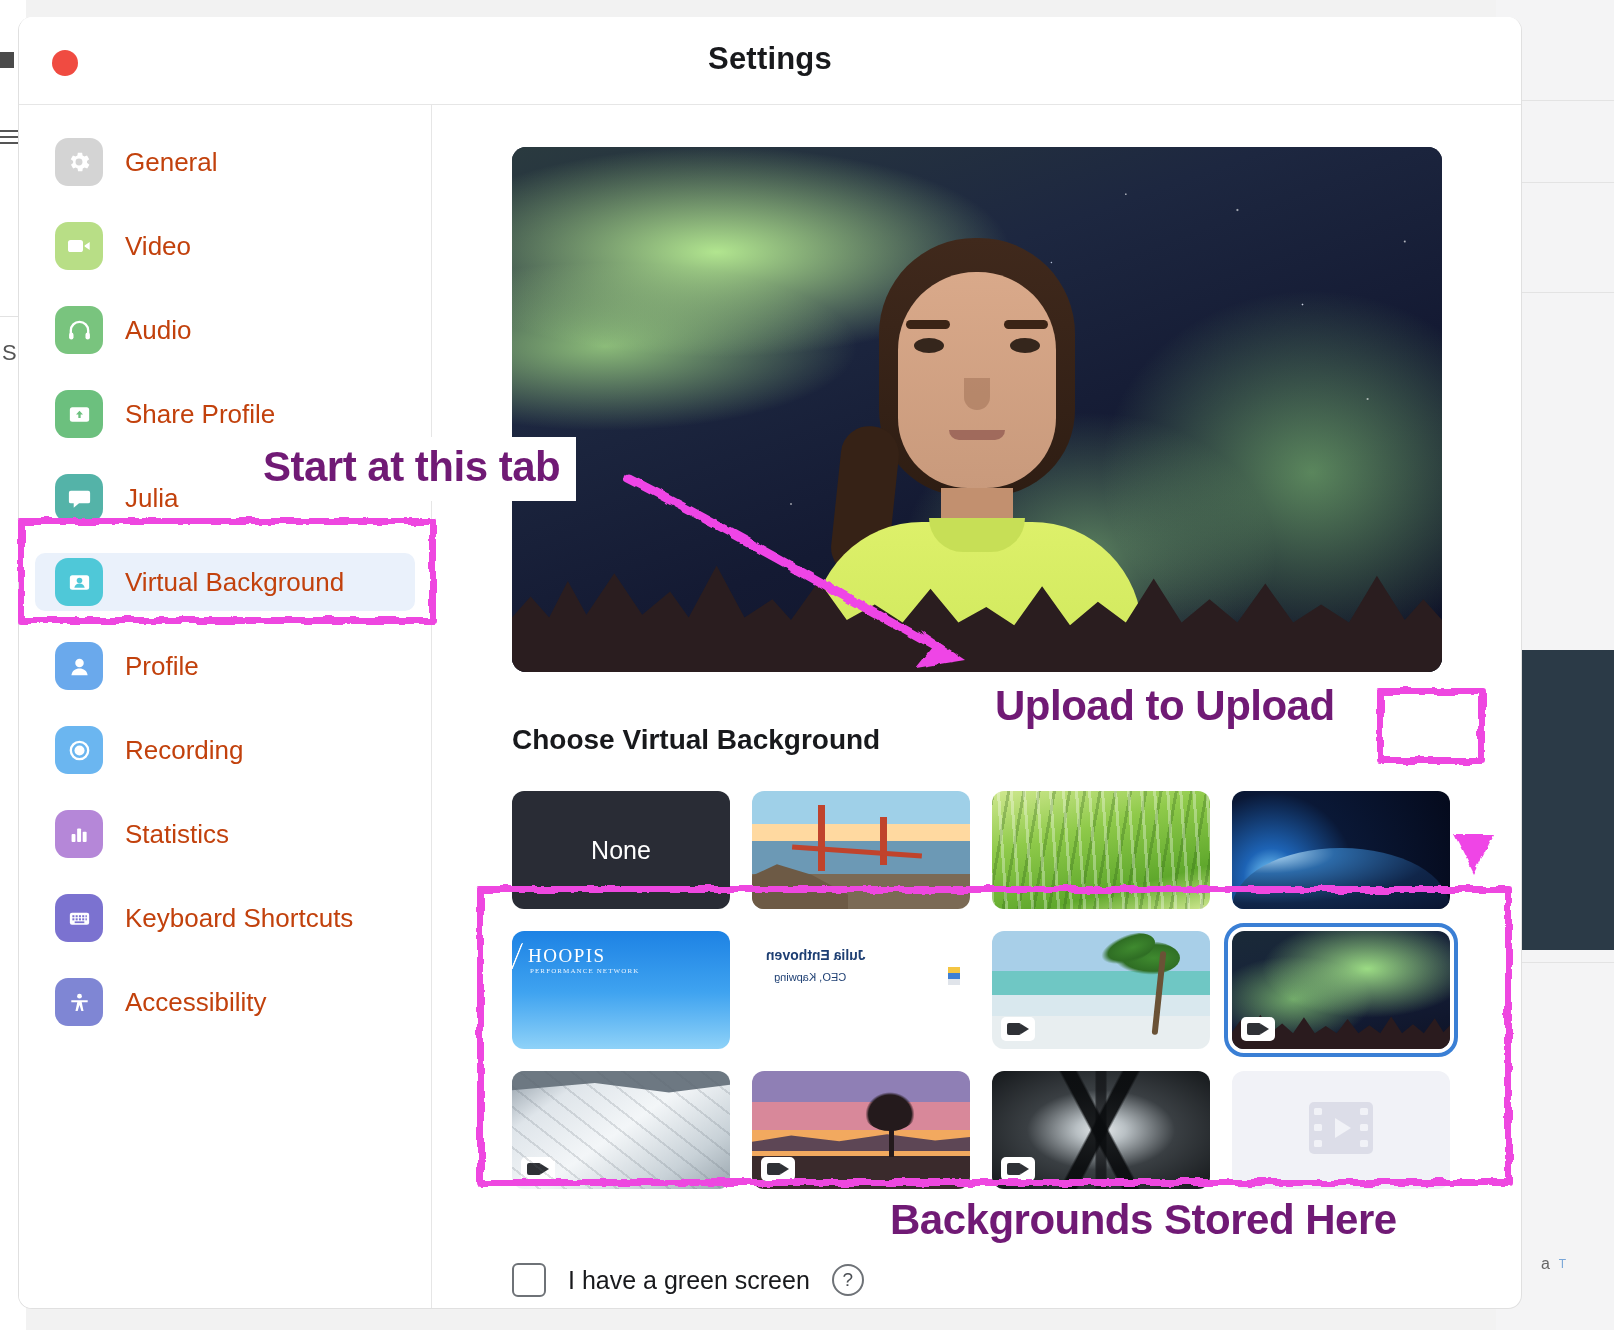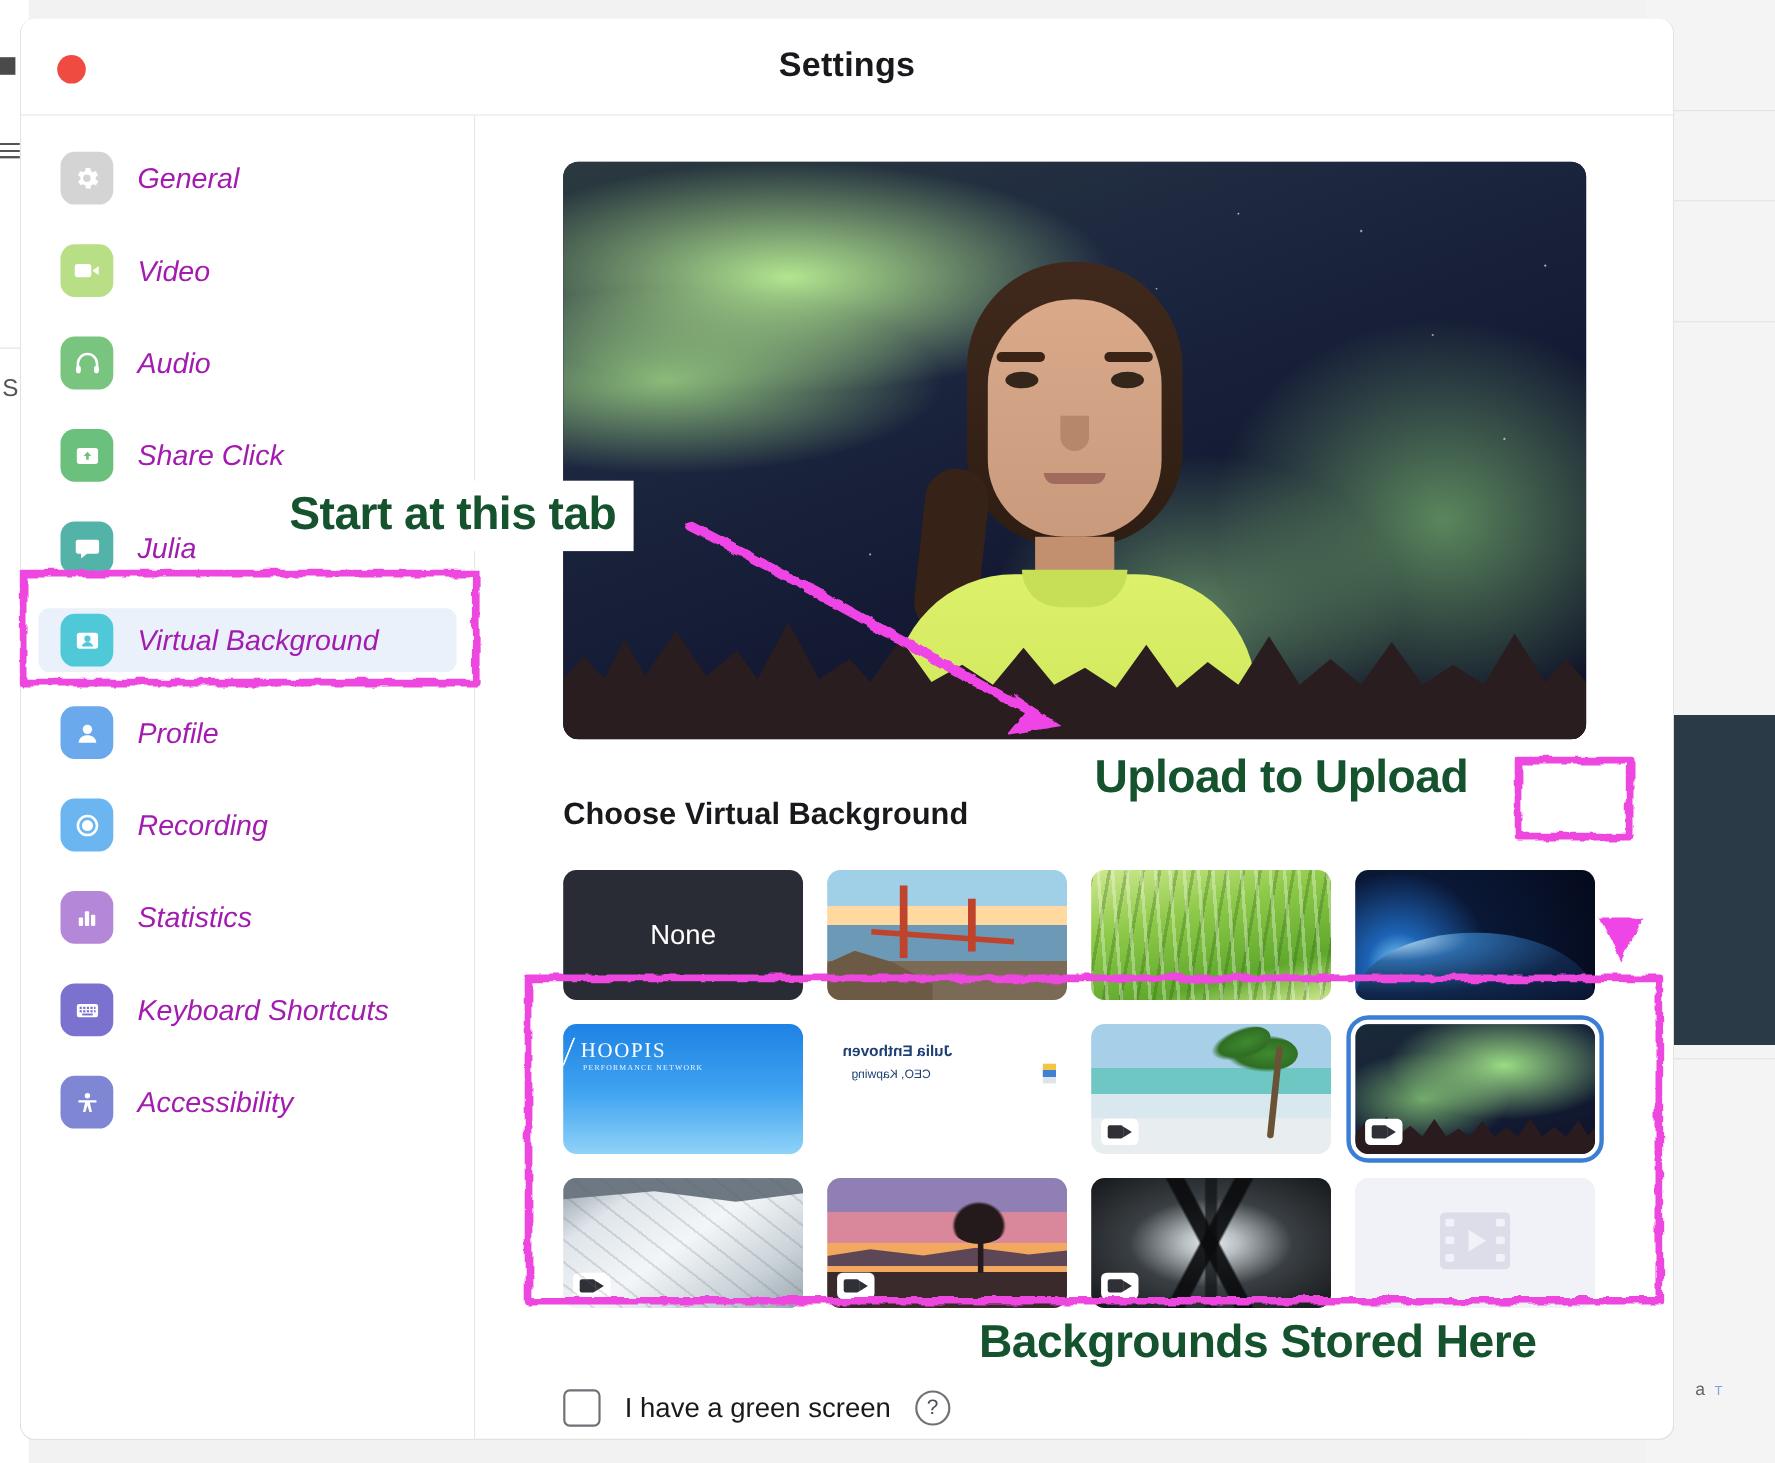--- a/index.html
+++ b/index.html
@@ -75,7 +75,7 @@
     margin-right: 22px;
   }
   .nav-icon svg { display:block; }
-  .nav-label { font-size: 26px; color: #a21caf; font-style: italic; }
+  .nav-label { font-size: 26px; color: #c2410c; }
 
   
   .main { flex: 1; position: relative; padding: 40px 0 0 0; }

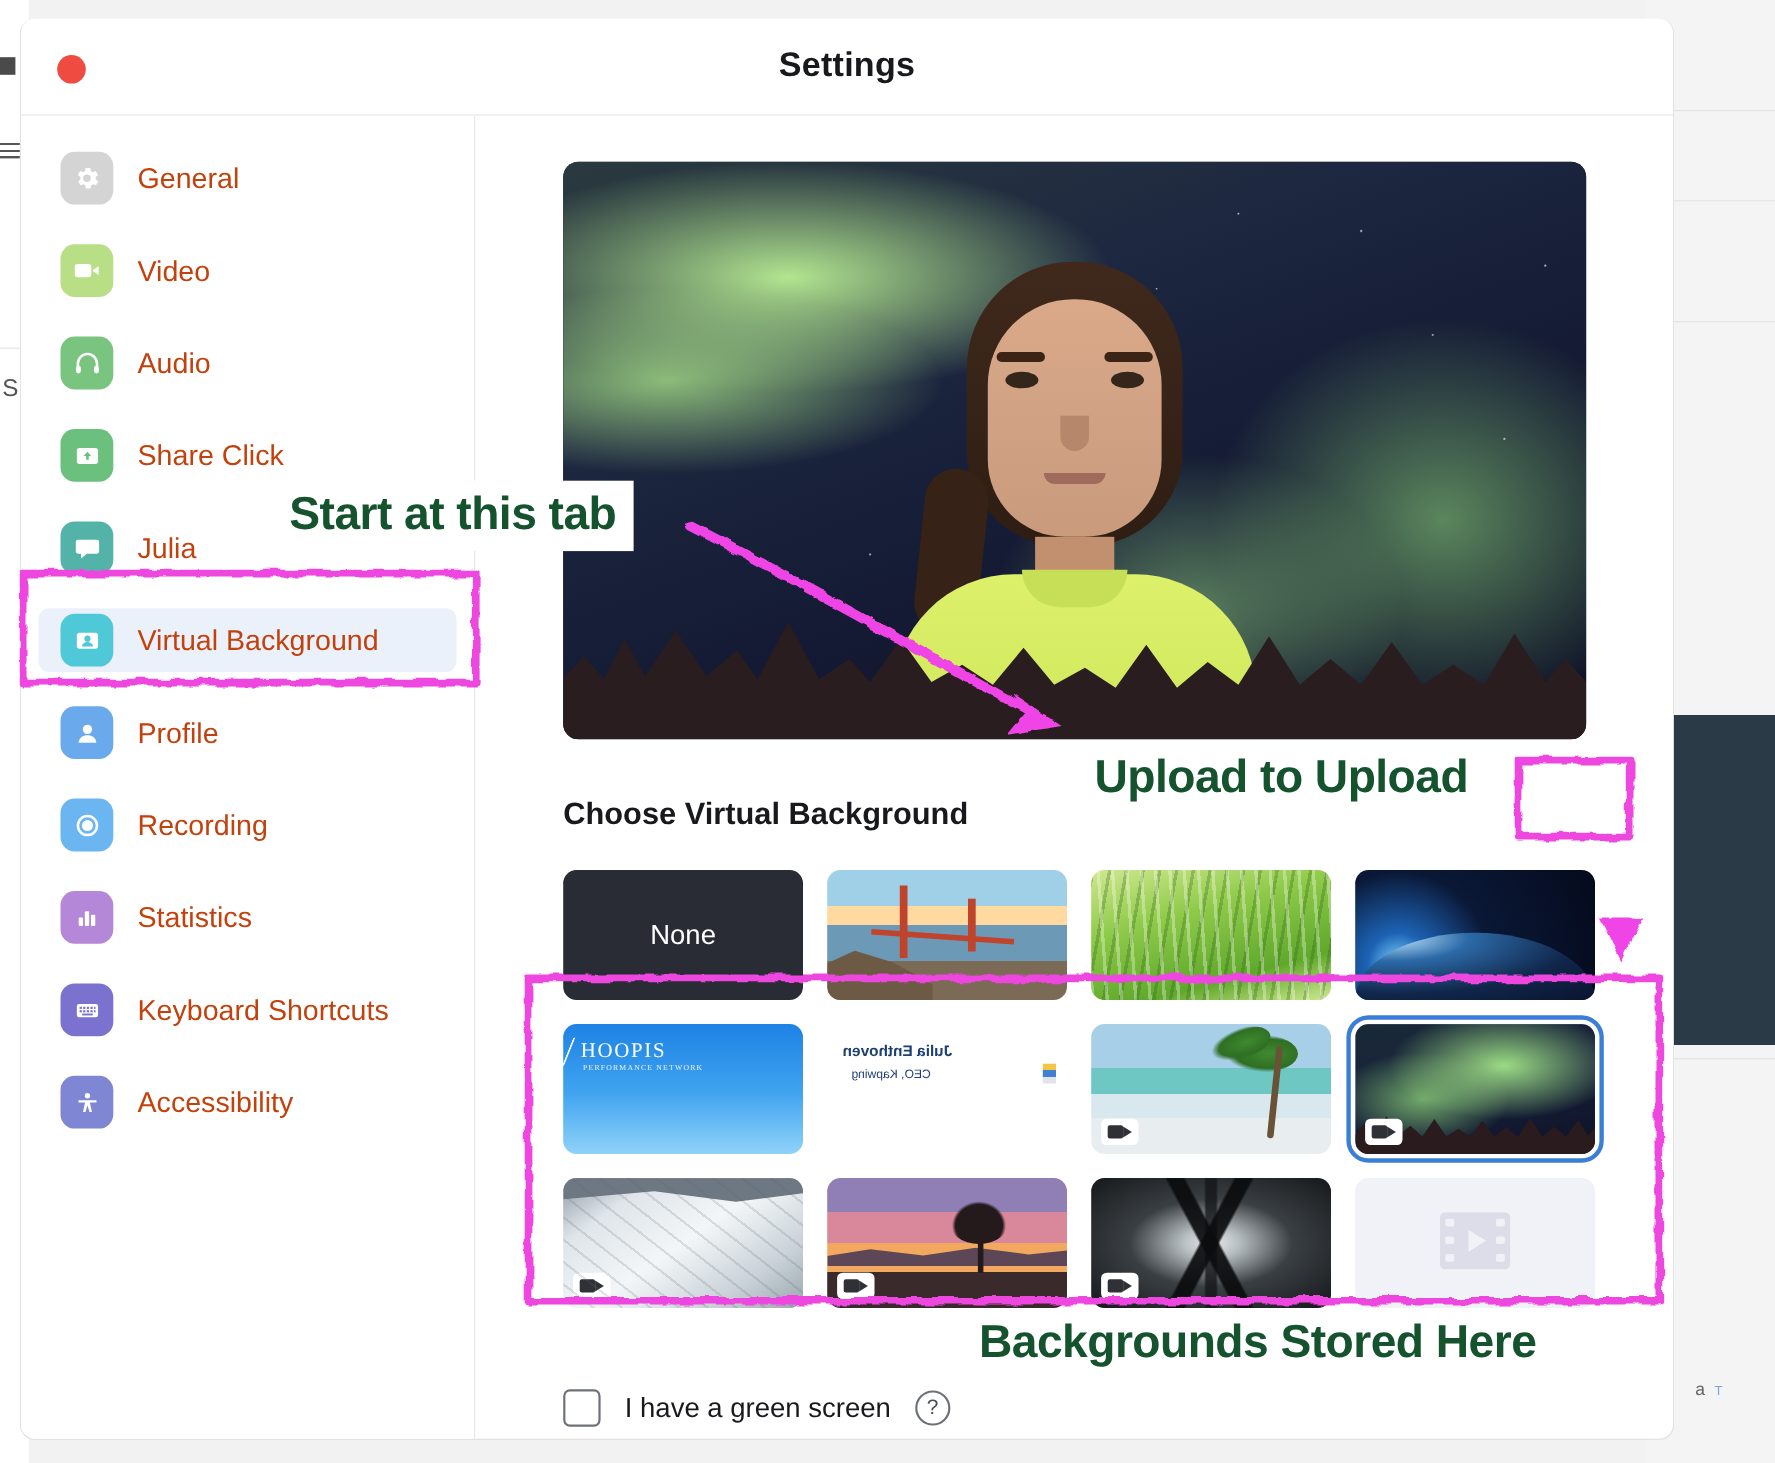--- a/index.html
+++ b/index.html
@@ -422,7 +422,7 @@
                 <path d="M14 10l3.6 4h-2.4v3.6h-2.4V14h-2.4z" fill="#6cc07e"></path>
               </svg>
           </span>
-          <span class="nav-label">Share Click</span>
+          <span class="nav-label">Share Profile</span>
         </div>
 
         <div class="nav-item">

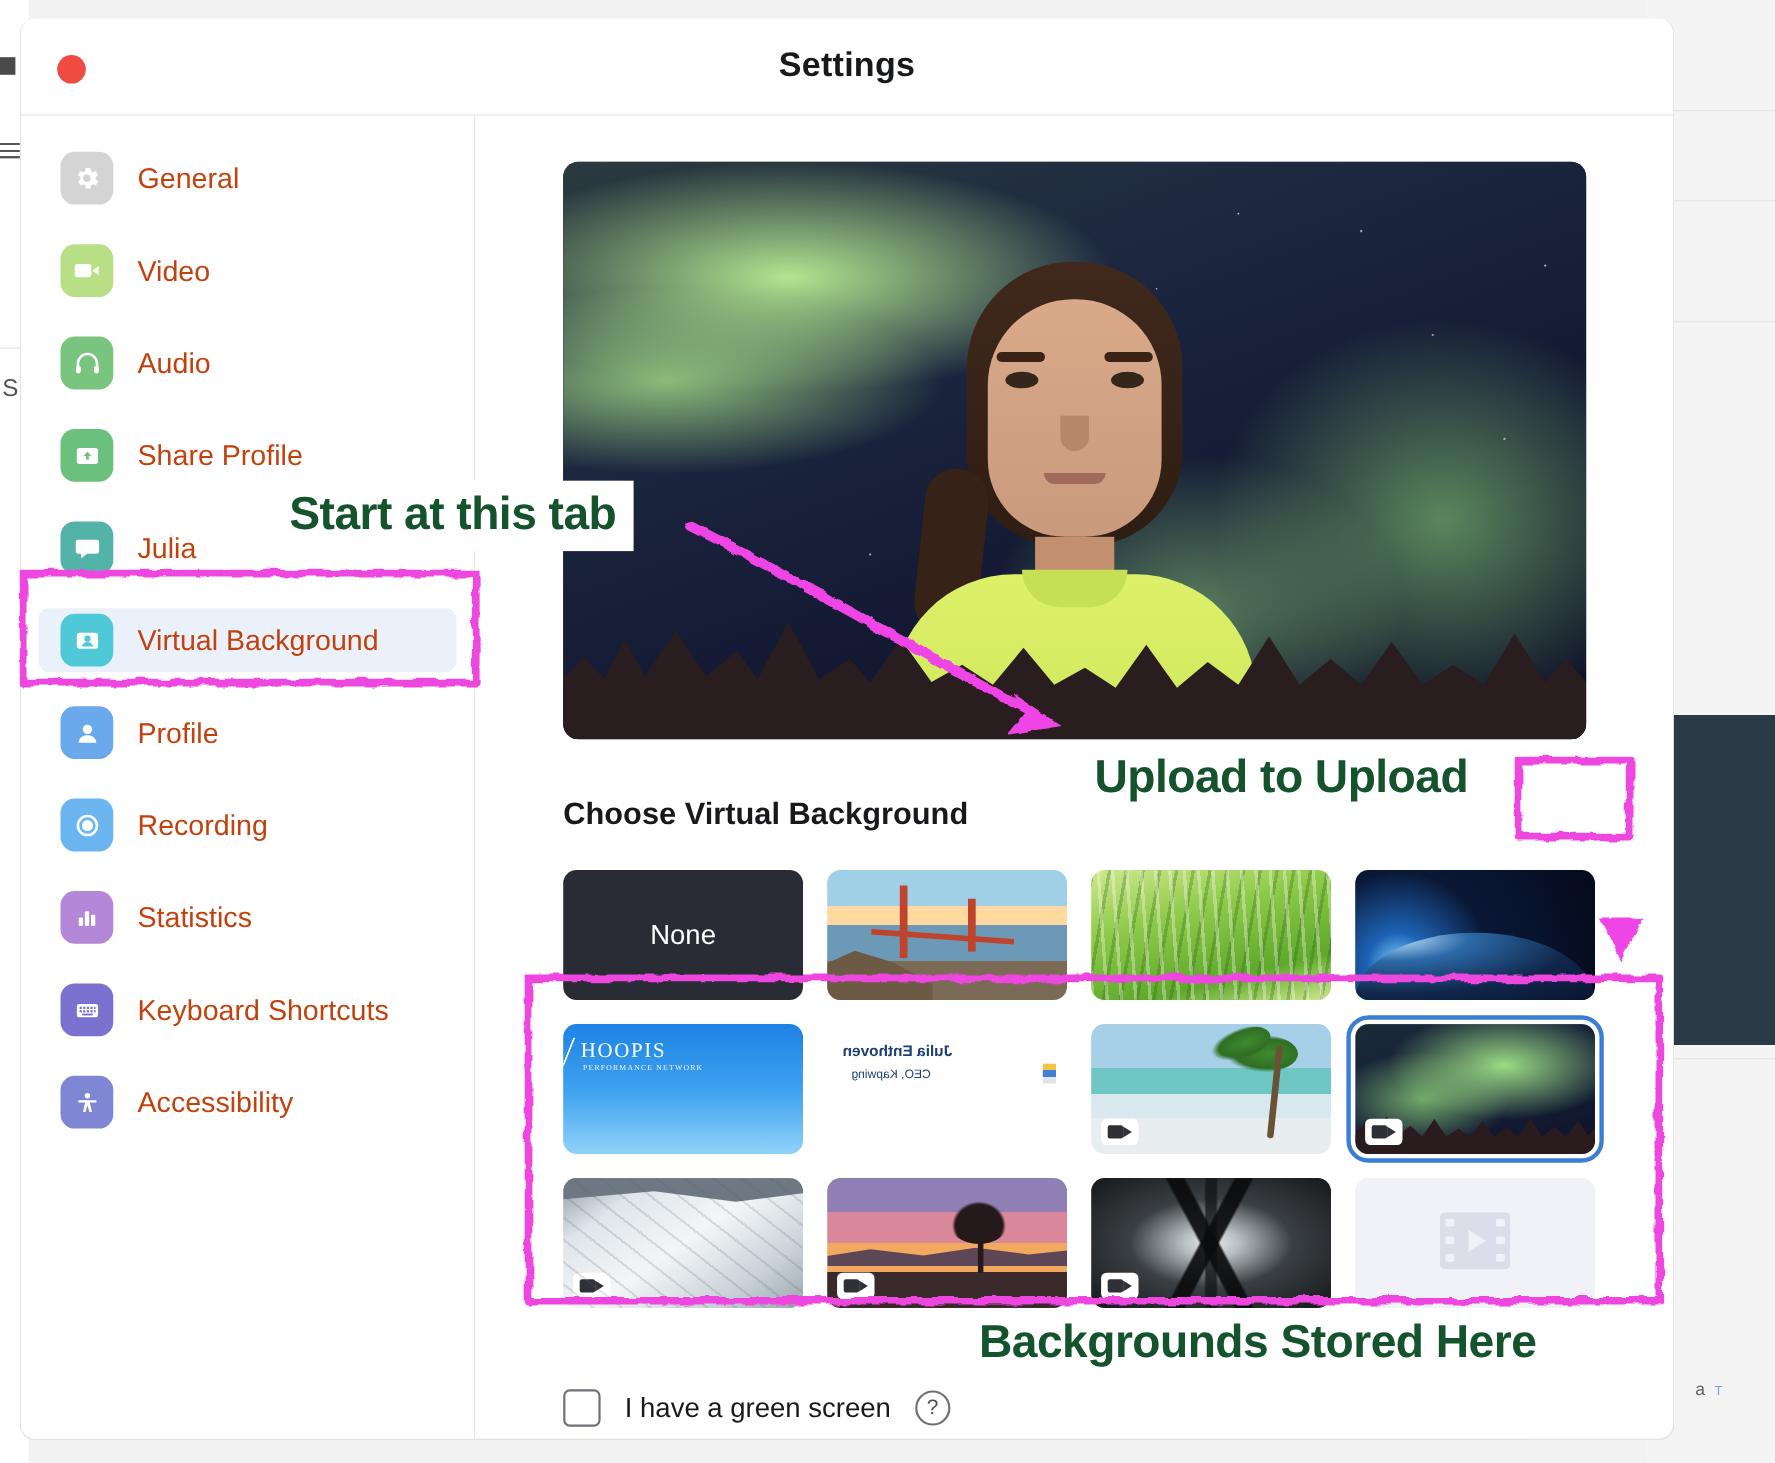--- a/index.html
+++ b/index.html
@@ -327,7 +327,7 @@
     filter: url(#rough);
   }
   .ann-text {
-    position:absolute; color:#14532d; font-weight:bold;
+    position:absolute; color:#701a75; font-weight:bold;
     font-family:"Liberation Sans", sans-serif;
     letter-spacing:-.5px; pointer-events:none;
   }

